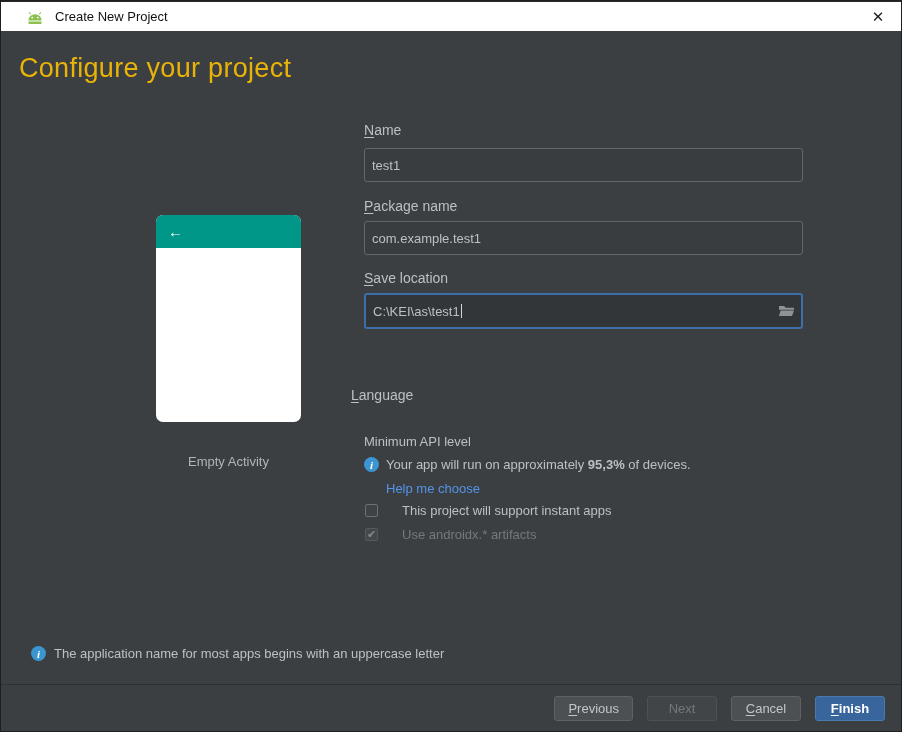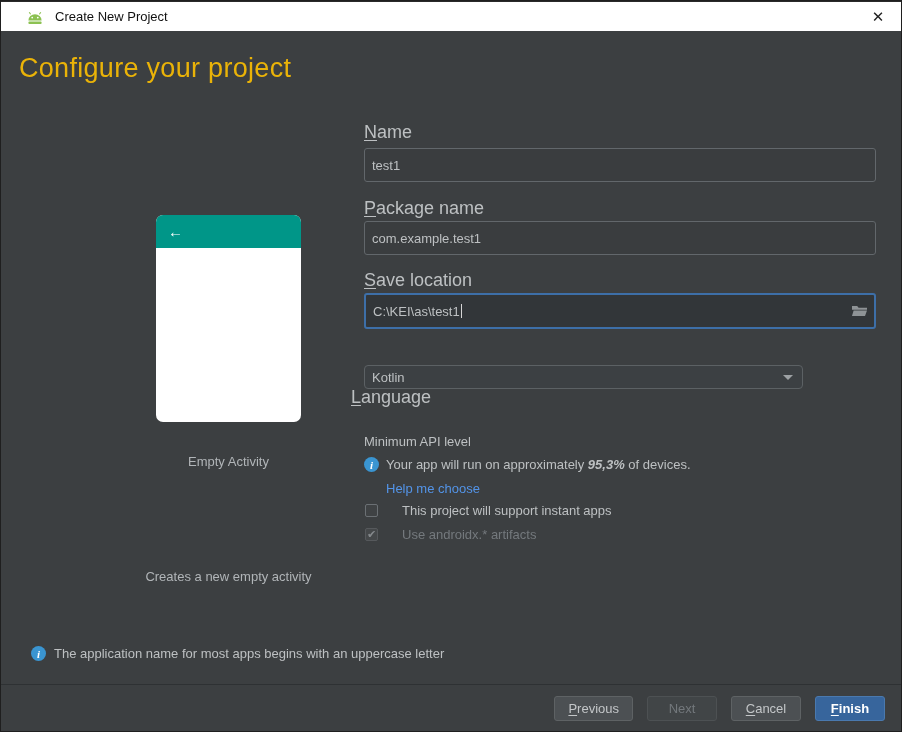--- a/index.html
+++ b/index.html
@@ -52,7 +52,7 @@
     text-align:center; font-size:13px; color:#b1b5b8;
   }
   
-  .fld-label { position:absolute; font-size:18px; color:#bdc0c2; }
+  .fld-label { position:absolute; font-size:14px; color:#bdc0c2; }
   u { text-decoration:underline; text-underline-offset:2px; }
   .fld-input {
     position:absolute; left:363px; width:512px; height:23px;

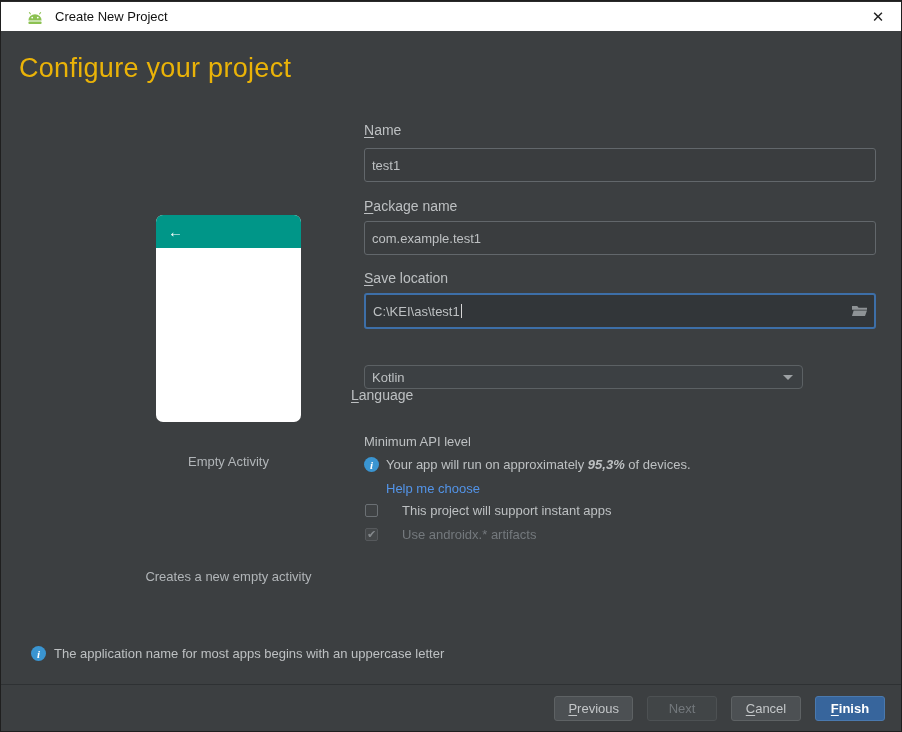--- a/index.html
+++ b/index.html
@@ -55,7 +55,7 @@
   .fld-label { position:absolute; font-size:14px; color:#bdc0c2; }
   u { text-decoration:underline; text-underline-offset:2px; }
   .fld-input {
-    position:absolute; left:363px; width:512px; height:23px;
+    position:absolute; left:363px; width:439px; height:23px;
     background:#3a3d3f; border:1px solid #62676b; border-radius:3px;
     display:flex; align-items:center; padding:16px 7px;
     font-size:13px; color:#bdc0c2;

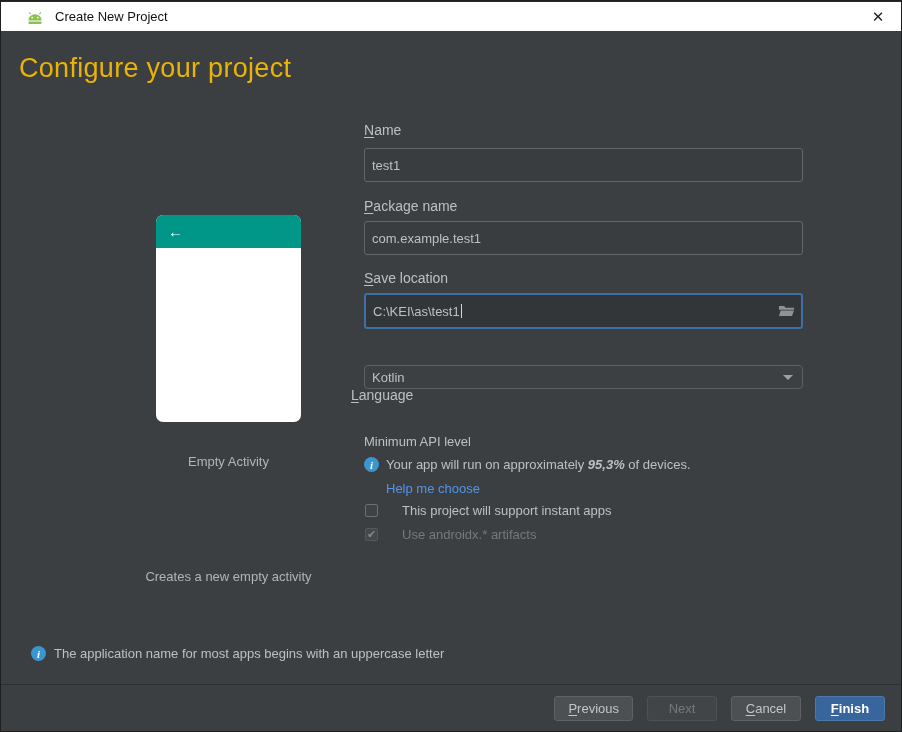--- a/index.html
+++ b/index.html
@@ -177,10 +177,6 @@
     </div>
 
     <div class="fld-label" style="left:350px; top:311px;margin-top:45px;"><u>L</u>anguage</div>
-    <div class="fld-select" style="left:363px; top:334px; width:439px; height:24px;">
-      <span>Kotlin</span>
-      <span class="dd-arrow"></span>
-    </div>
 
     <div class="inline-label" style="top:403px;">Minimum API level</div>
 

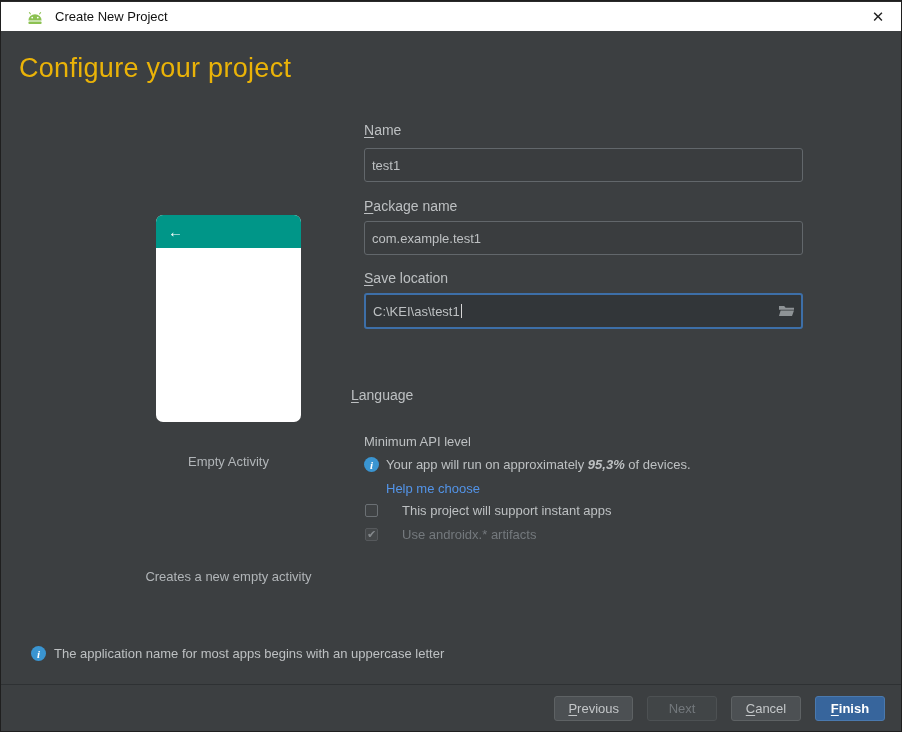--- a/index.html
+++ b/index.html
@@ -86,7 +86,7 @@
     display:inline-flex; align-items:center; justify-content:center; flex:none;
     font-family:"Liberation Serif", serif;
   }
-  .bold { font-weight:bold;font-style:italic; }
+  .bold { font-weight:bold; }
   .help-link { position:absolute; left:385px; top:450px; font-size:13px; color:#5394e8; cursor:pointer; }
   
   .cb-row { position:absolute; left:364px; display:flex; align-items:center; gap:24px; font-size:13px; }

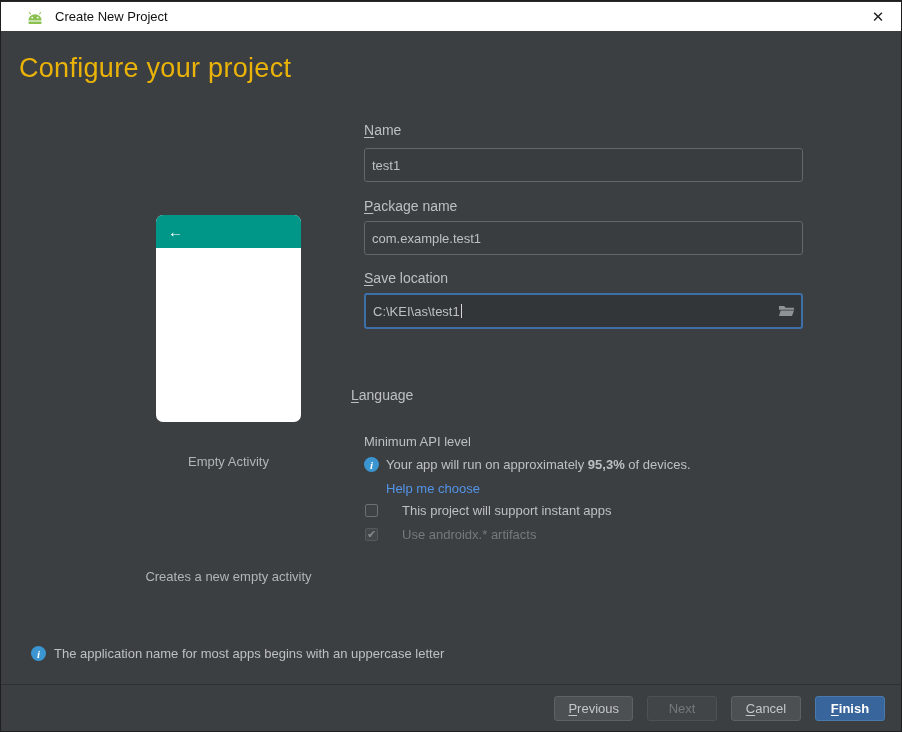--- a/index.html
+++ b/index.html
@@ -152,7 +152,6 @@
       </div>
     </div>
     <div class="tpl-name">Empty Activity</div>
-    <div class="tpl-desc">Creates a new empty activity</div>
 
     <div class="fld-label" style="left:363px; top:91px;"><u>N</u>ame</div>
     <div class="fld-input" style="top:117px;">

